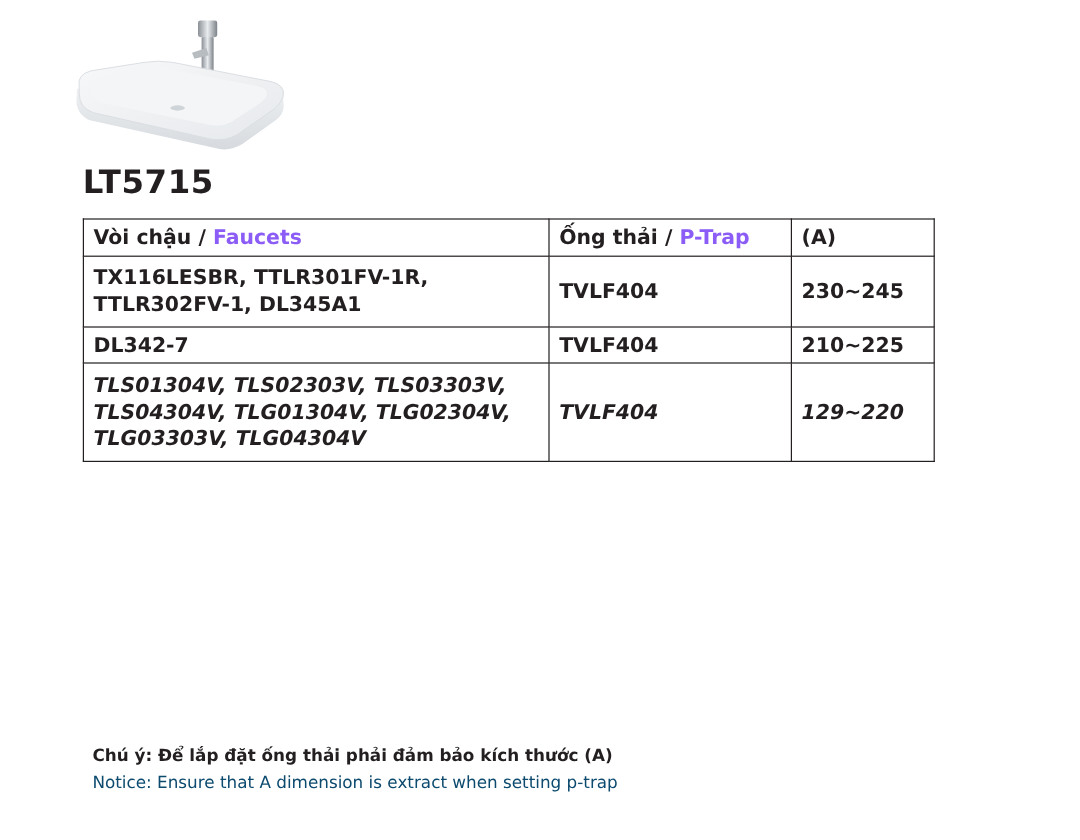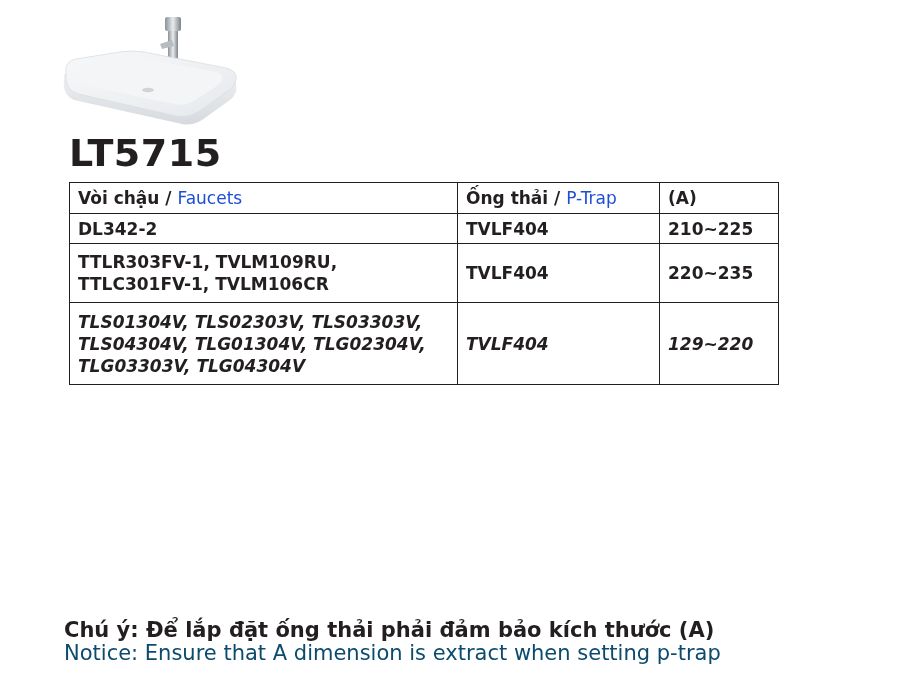--- a/index.html
+++ b/index.html
@@ -26,7 +26,7 @@
       position: absolute;
       left: 69px;
       top: 136px;
-      font-size: 38px;
+      font-size: 27px;
       font-weight: bold;
       letter-spacing: 0.5px;
       color: #231f20;

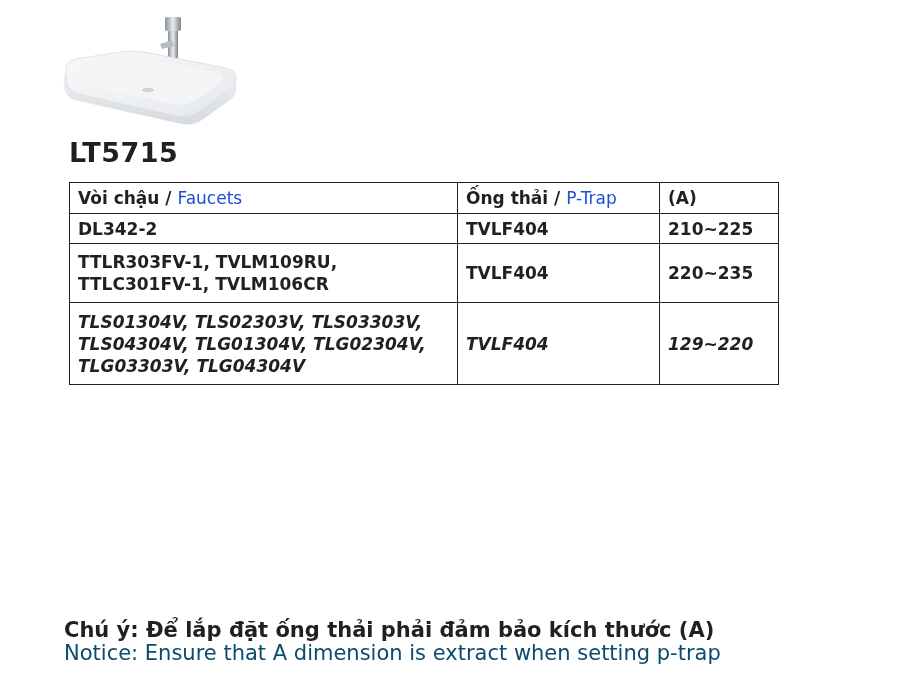--- a/index.html
+++ b/index.html
@@ -54,8 +54,8 @@
       text-align: left;
     }
     table.spec th .light {
-      font-weight: normal;
-      color: #1d4ed8;
+      font-weight: bold;
+      color: #8b5cf6;
     }
     table.spec th.center, table.spec td.center {
       text-align: left;

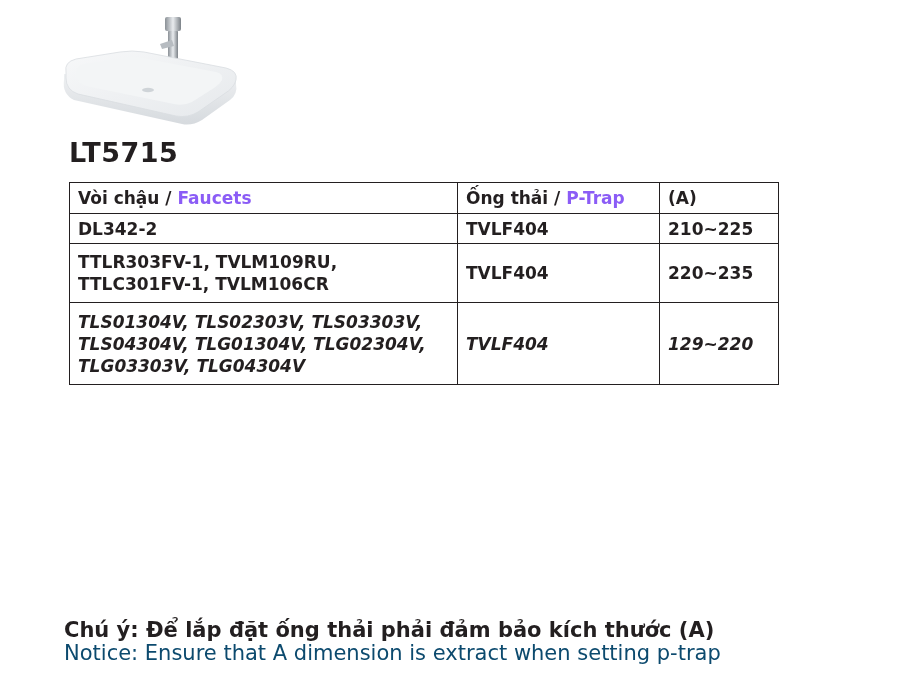--- a/index.html
+++ b/index.html
@@ -137,6 +137,14 @@
     </tr>
   </thead>
   <tbody>
+    <tr class="r1">
+      <td>
+          <div>TX116LESBR, TTLR301FV-1R,</div>
+          <div>TTLR302FV-1, DL345A1</div>
+        </td>
+      <td class="center">TVLF404</td>
+      <td class="center">230~245</td>
+    </tr>
     <tr class="r3">
       <td>
           <div>DL342-2</div>

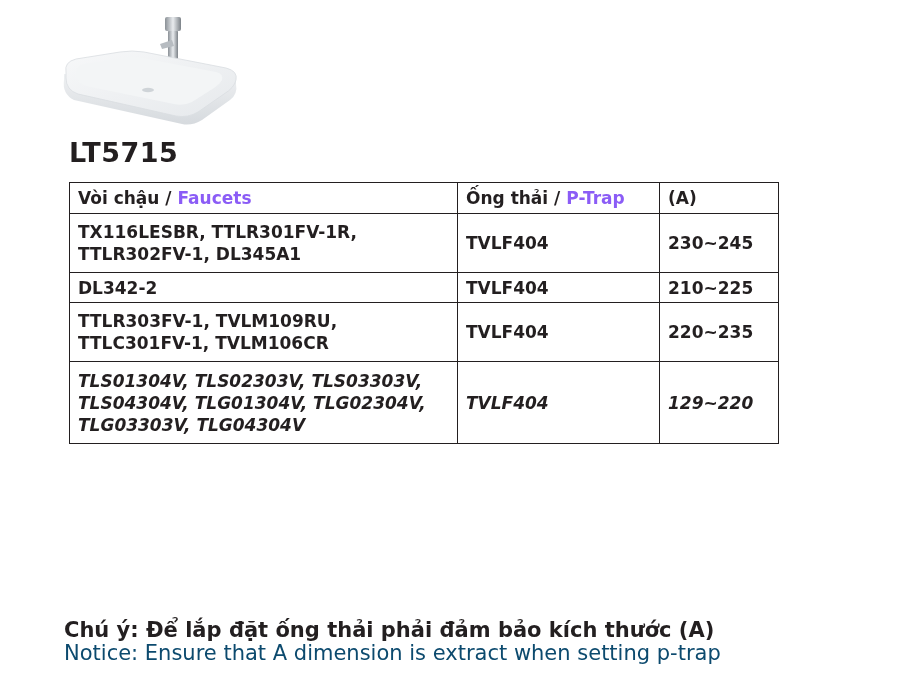--- a/index.html
+++ b/index.html
@@ -147,7 +147,7 @@
     </tr>
     <tr class="r3">
       <td>
-          <div>DL342-2</div>
+          <div>DL342-7</div>
         </td>
       <td class="center">TVLF404</td>
       <td class="center">210~225</td>

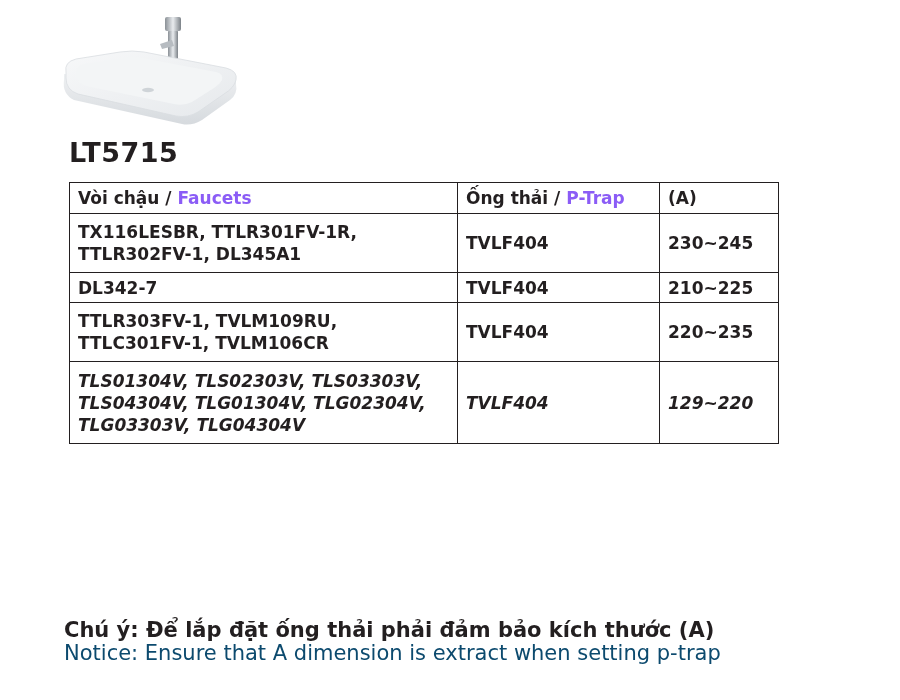--- a/index.html
+++ b/index.html
@@ -152,14 +152,6 @@
       <td class="center">TVLF404</td>
       <td class="center">210~225</td>
     </tr>
-    <tr class="r4">
-      <td>
-          <div>TTLR303FV-1, TVLM109RU,</div>
-          <div>TTLC301FV-1, TVLM106CR</div>
-        </td>
-      <td class="center">TVLF404</td>
-      <td class="center">220~235</td>
-    </tr>
     <tr class="r5">
       <td>
           <div>TLS01304V, TLS02303V, TLS03303V,</div>

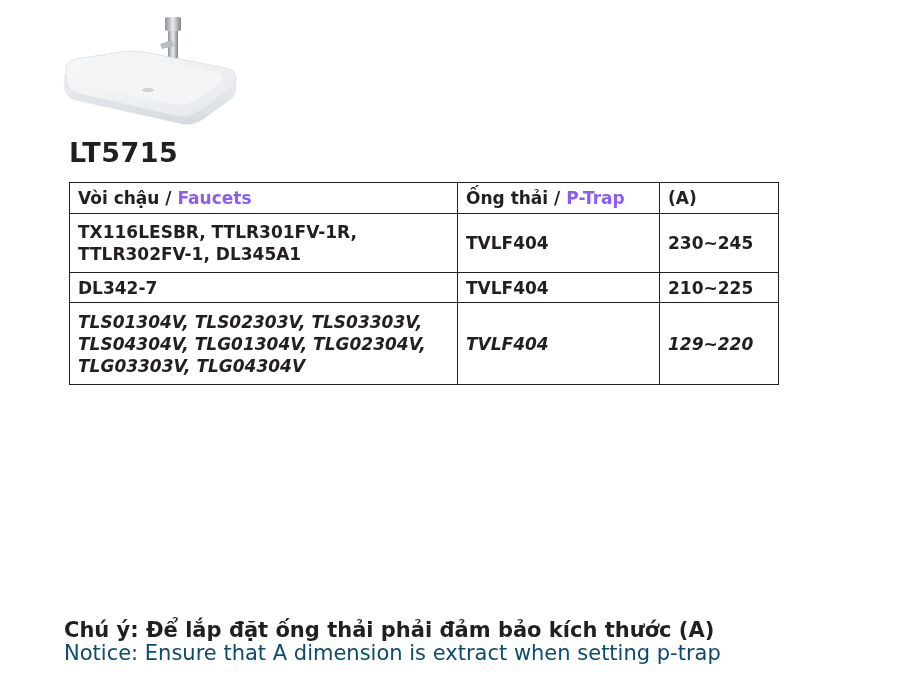--- a/index.html
+++ b/index.html
@@ -74,9 +74,9 @@
     tr.r6 td { height: 105px; }
     .notice {
       position: absolute;
-      left: 64px;
+      left: 77px;
       top: 619px;
-      font-size: 21px;
+      font-size: 14px;
       line-height: 23px;
     }
     .notice .vi {

